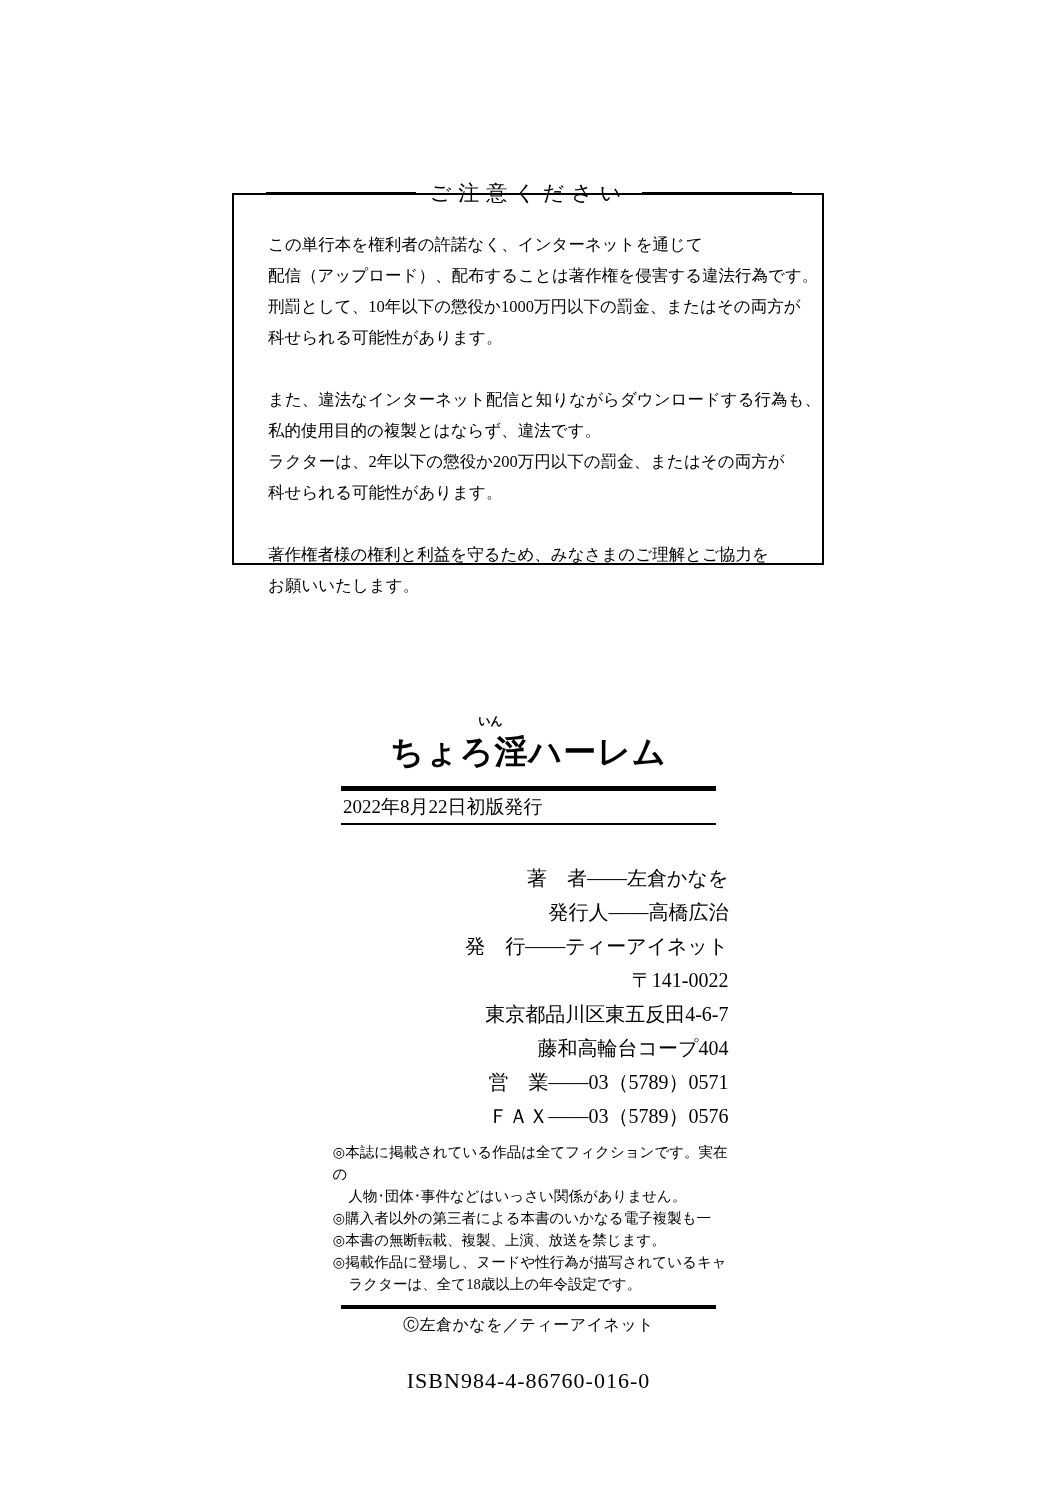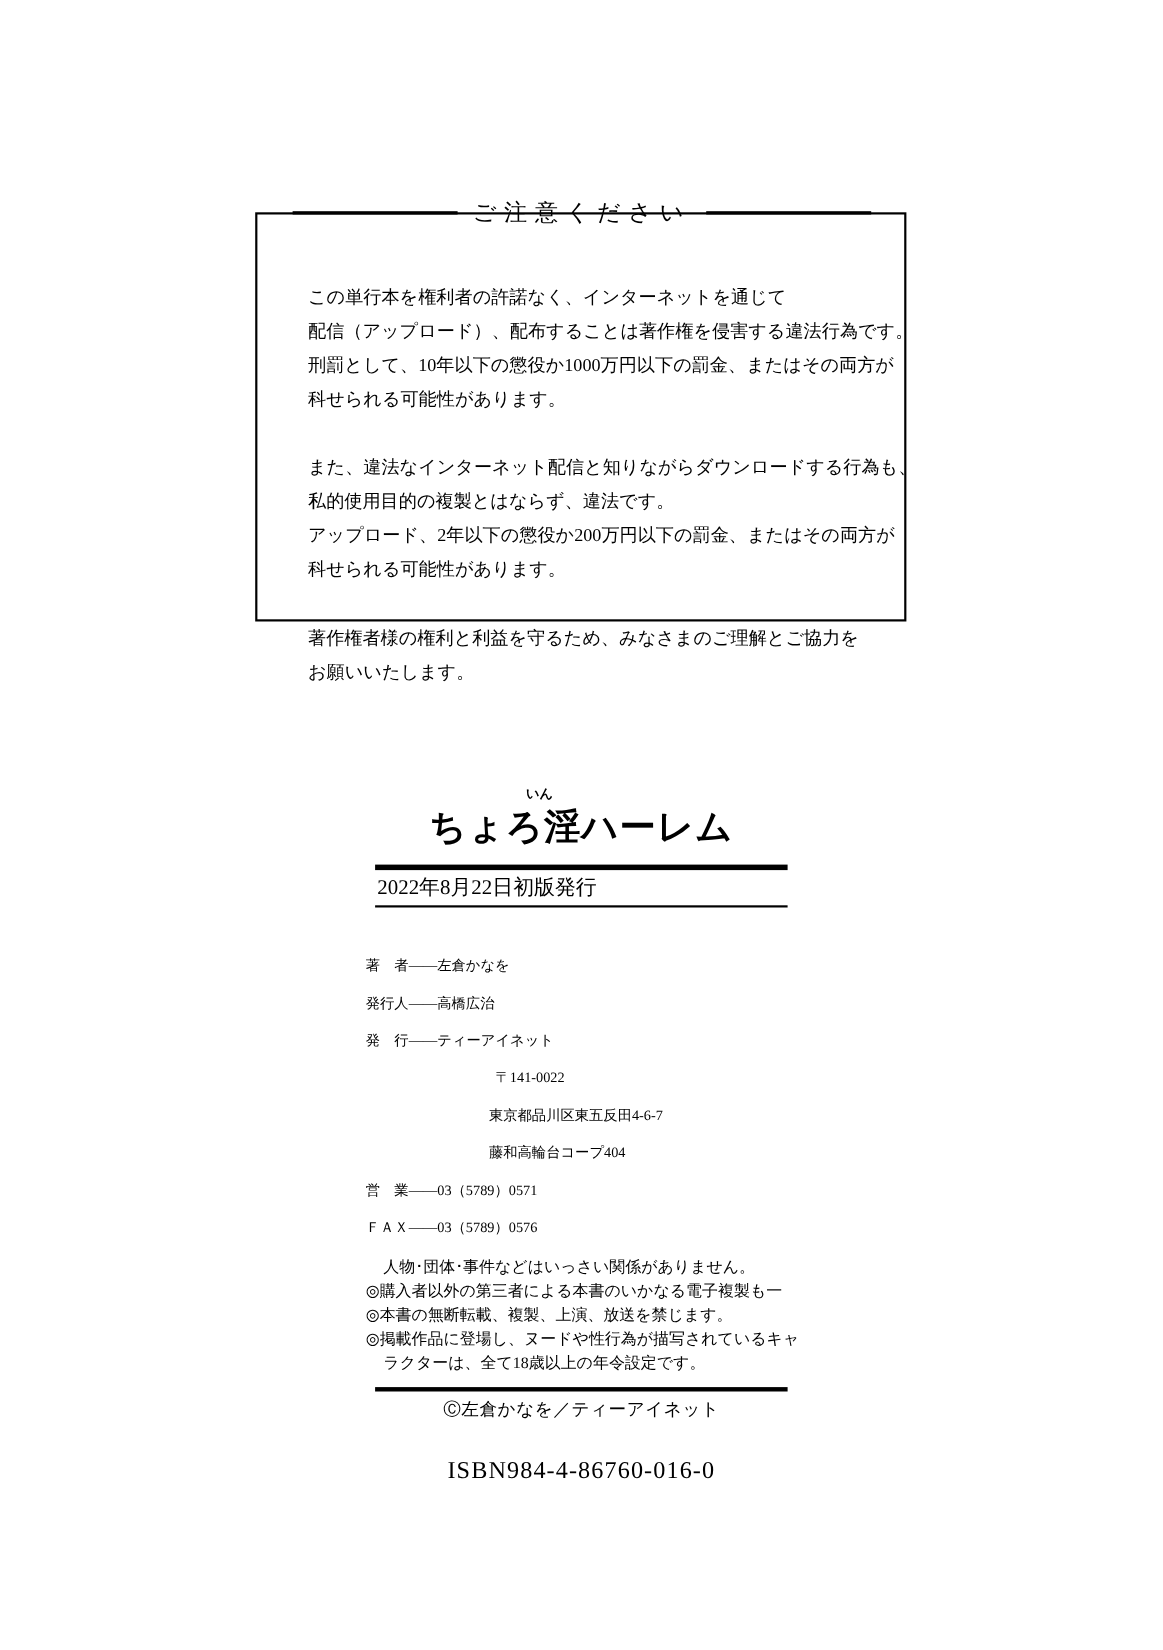--- a/index.html
+++ b/index.html
@@ -57,10 +57,9 @@
   }
   .notice-inner {
     position: relative;
-    padding: 59px 34px 0 34px;
+    padding: 34px 34px 0 34px;
     font-size: 16.5px;
     line-height: 31px;
-    margin-left: 12px;
   }
   .notice-para { margin: 0 0 31px 0; }
   .notice-para:last-child { margin-bottom: 0; }

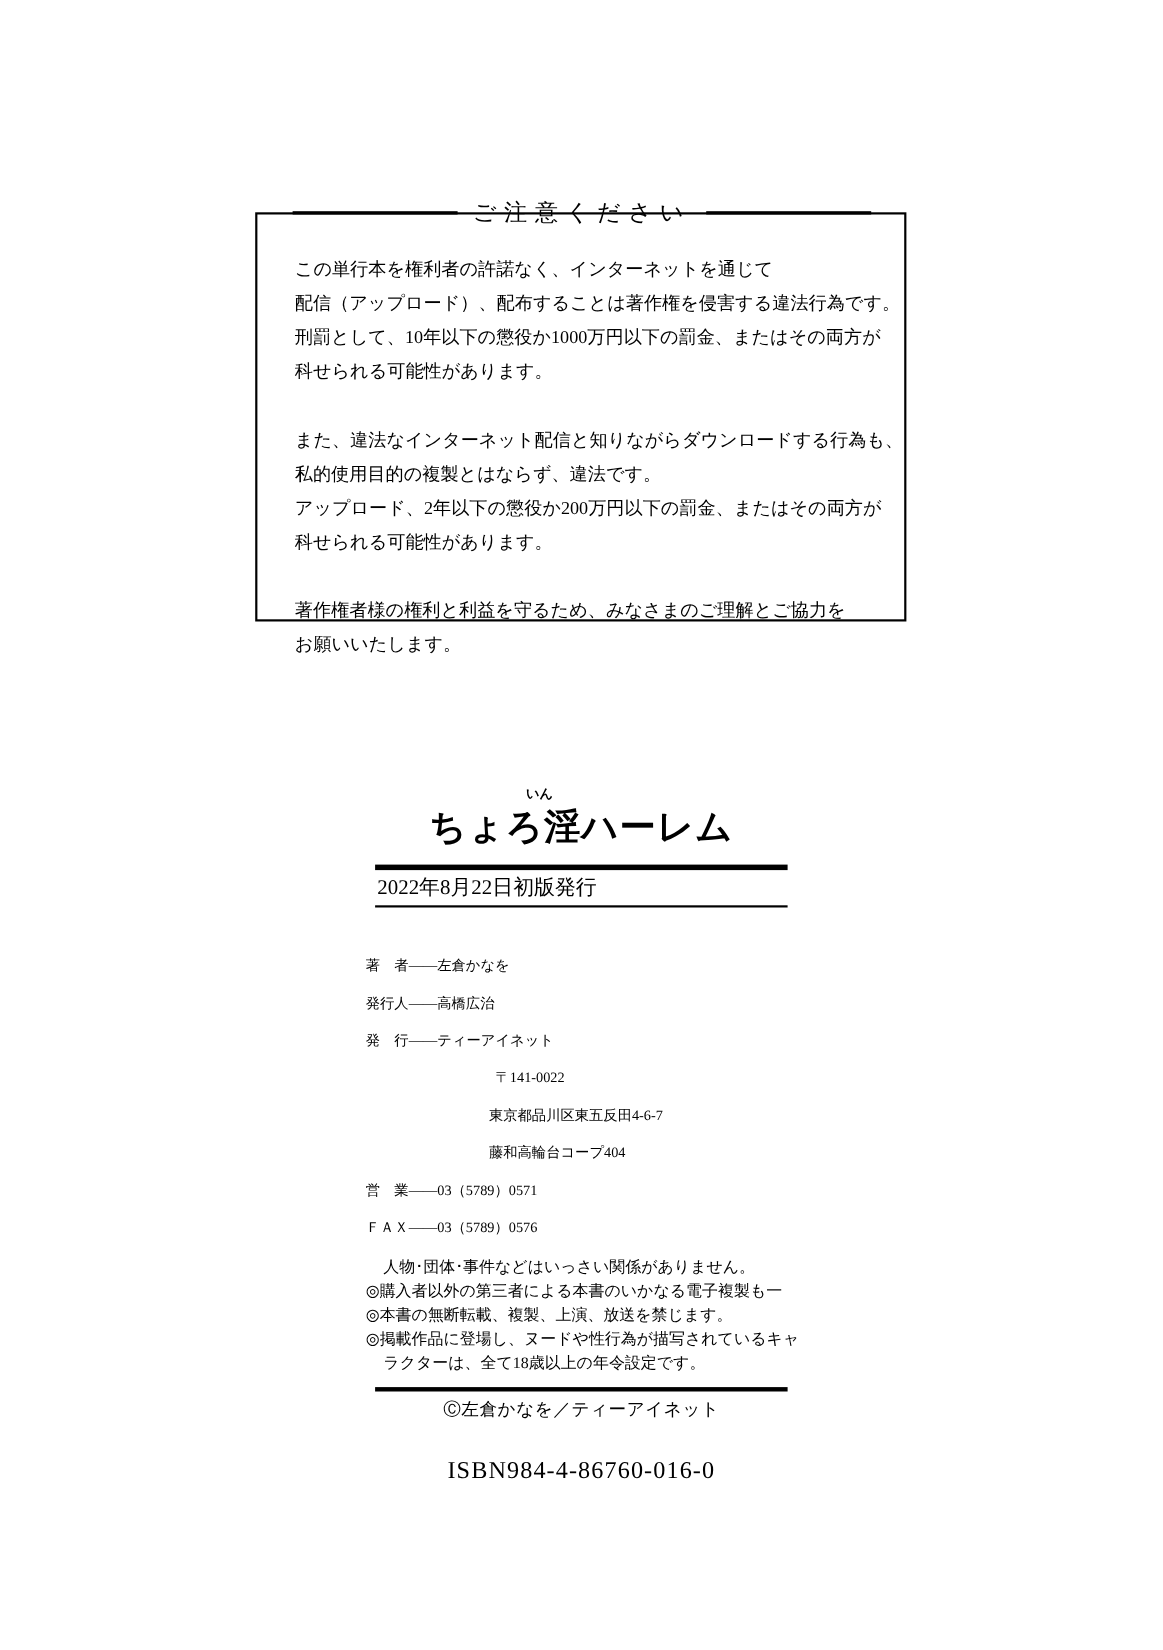--- a/index.html
+++ b/index.html
@@ -174,7 +174,7 @@
         <div class="notice-para">
           <div>また、違法なインターネット配信と知りながらダウンロードする行為も、</div>
           <div>私的使用目的の複製とはならず、違法です。</div>
-          <div>アップロード、2年以下の懲役か200万円以下の罰金、またはその両方が</div>
+          <div>ラクターは、2年以下の懲役か200万円以下の罰金、またはその両方が</div>
           <div>科せられる可能性があります。</div>
         </div>
         <div class="notice-para">

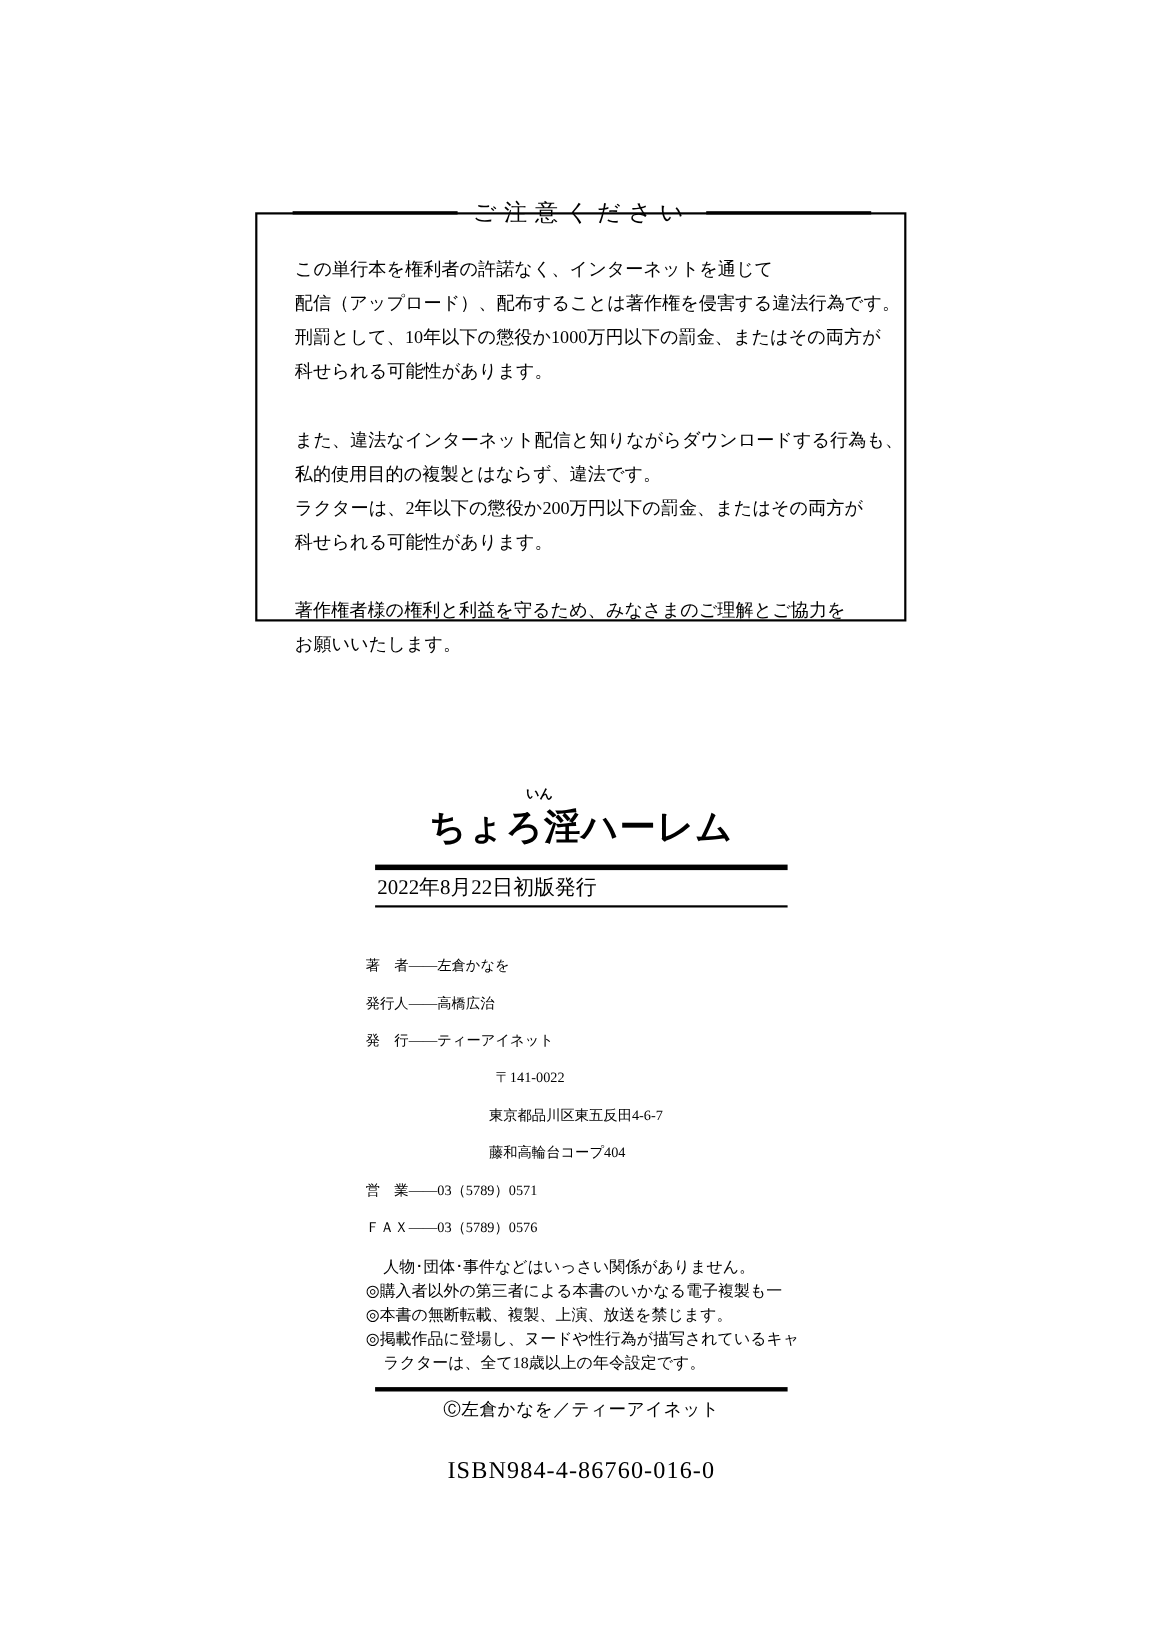--- a/index.html
+++ b/index.html
@@ -113,8 +113,8 @@
   .credits {
     width: 400px;
     margin: 36px auto 0 auto;
-    text-align: left;
-    font-size: 13px;
+    text-align: right;
+    font-size: 20px;
     line-height: 34px;
     padding-left: 4px;
     box-sizing: border-box;

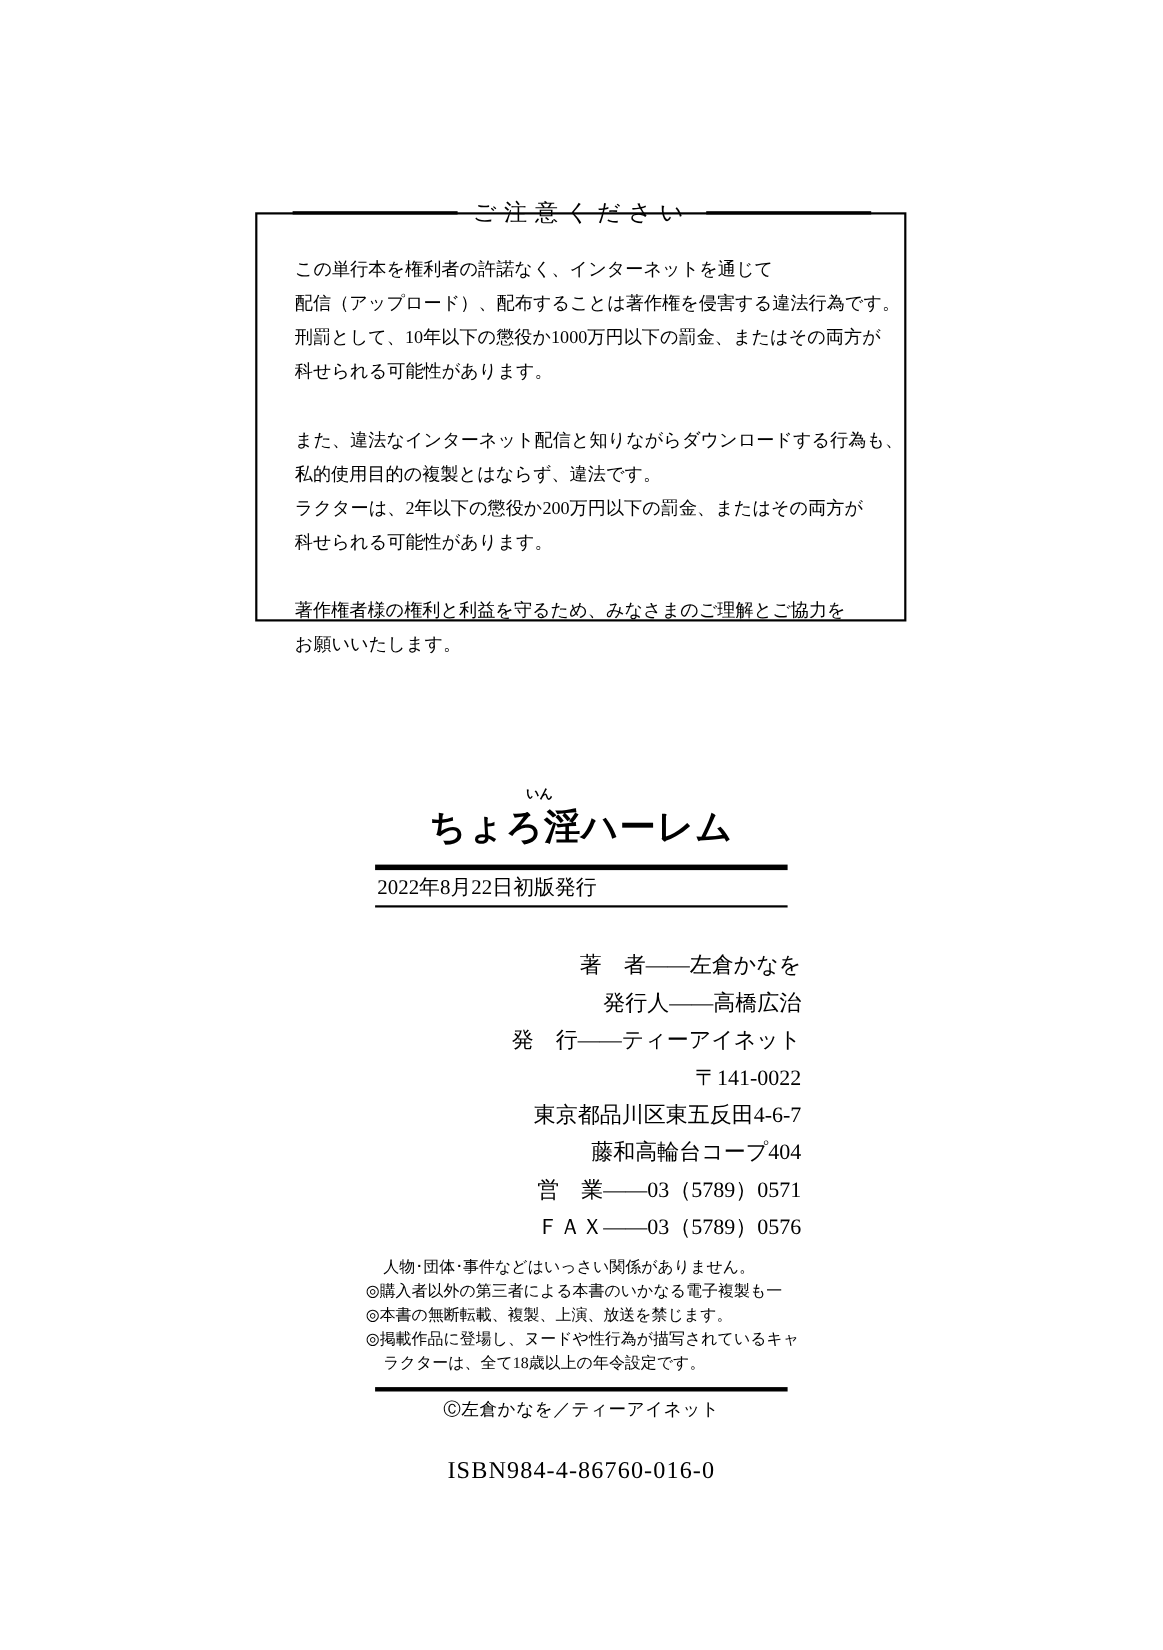--- a/index.html
+++ b/index.html
@@ -206,6 +206,7 @@
     </div>
 
     <div class="disclaimers">
+      <div class="item">◎本誌に掲載されている作品は全てフィクションです。実在の</div>
       <div class="cont">人物･団体･事件などはいっさい関係がありません。</div>
       <div class="item">◎購入者以外の第三者による本書のいかなる電子複製も一</div>
       <div class="item">◎本書の無断転載、複製、上演、放送を禁じます。</div>

